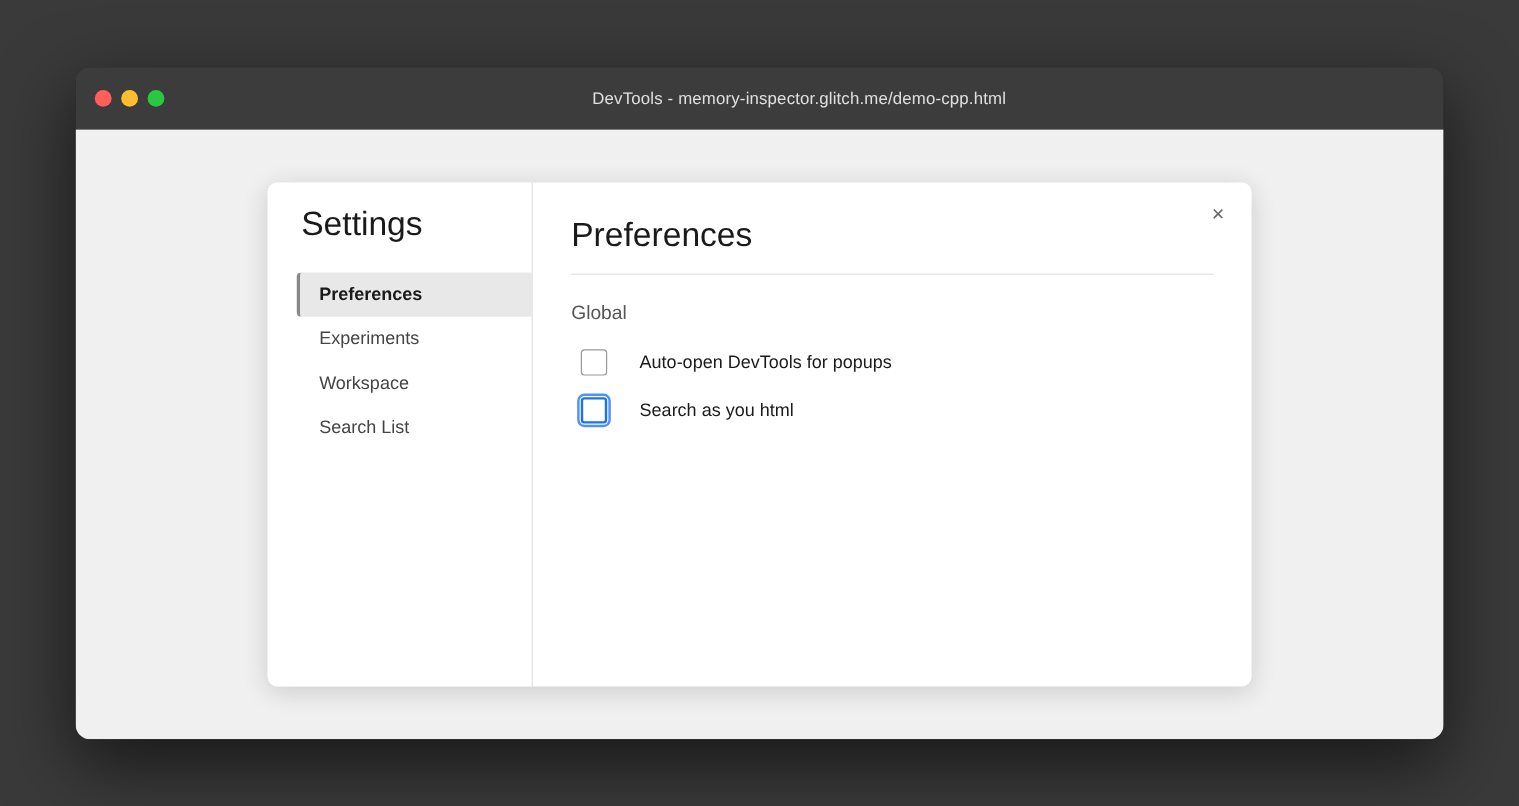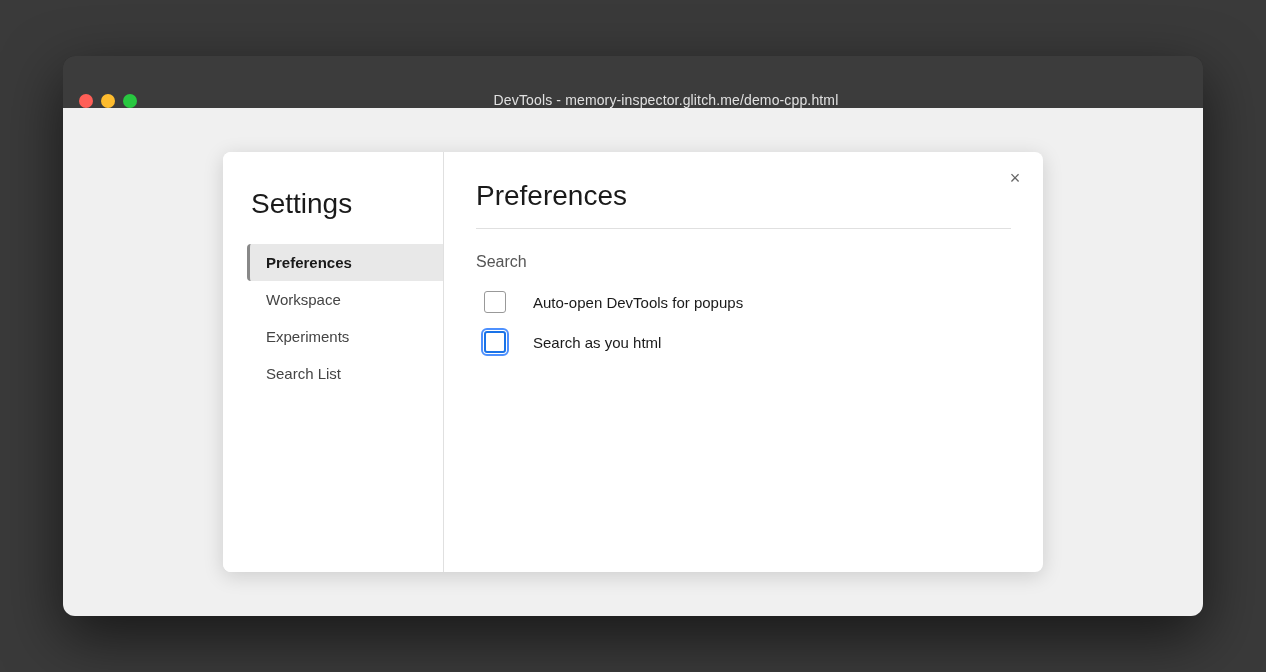--- a/index.html
+++ b/index.html
@@ -27,7 +27,7 @@
       background: #3c3c3c;
       height: 52px;
       display: flex;
-      align-items: flex-end;
+      align-items: center;
       padding: 0 16px;
       gap: 8px;
     }

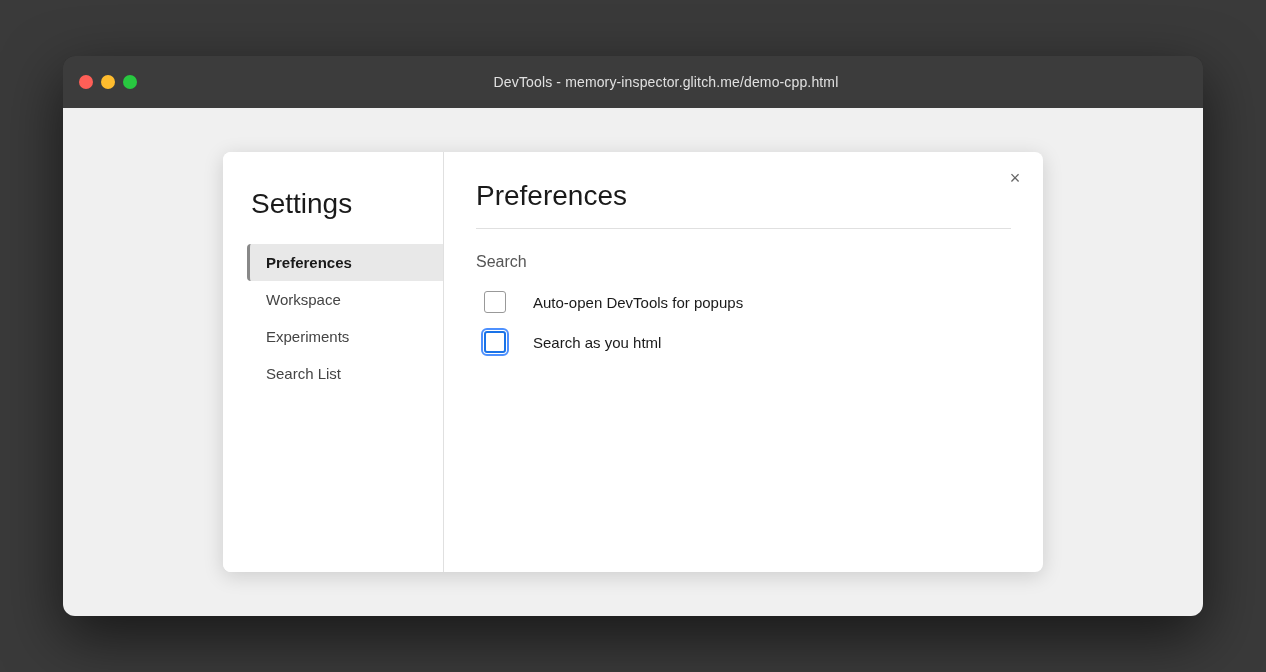--- a/index.html
+++ b/index.html
@@ -99,7 +99,7 @@
     .sidebar {
       width: 220px;
       min-width: 220px;
-      padding: 36px 0 24px 24px;
+      padding: 19px 0 24px 24px;
       background: #fff;
     }
 

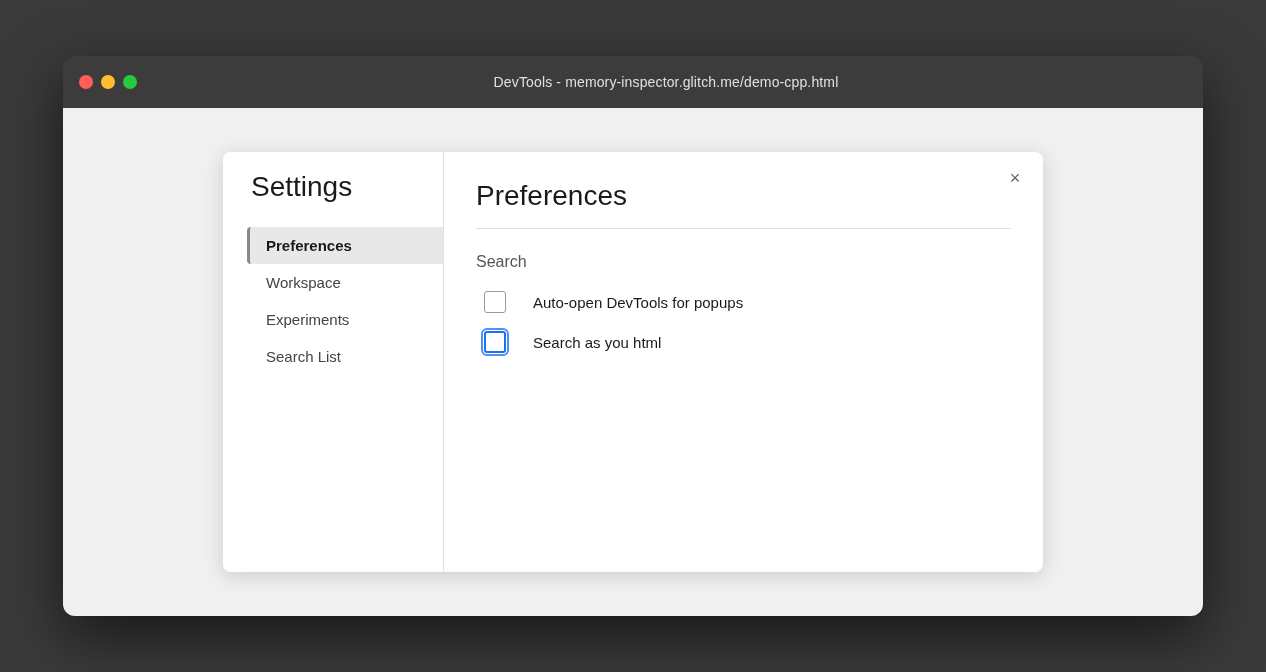--- a/index.html
+++ b/index.html
@@ -238,7 +238,7 @@
       <div class="main-content">
         <h2 class="section-title">Preferences</h2>
         <div class="divider-horizontal"></div>
-        <div class="section-subtitle">Search</div>
+        <div class="section-subtitle">Global</div>
 
         <div class="option-list">
           <div class="option-item">

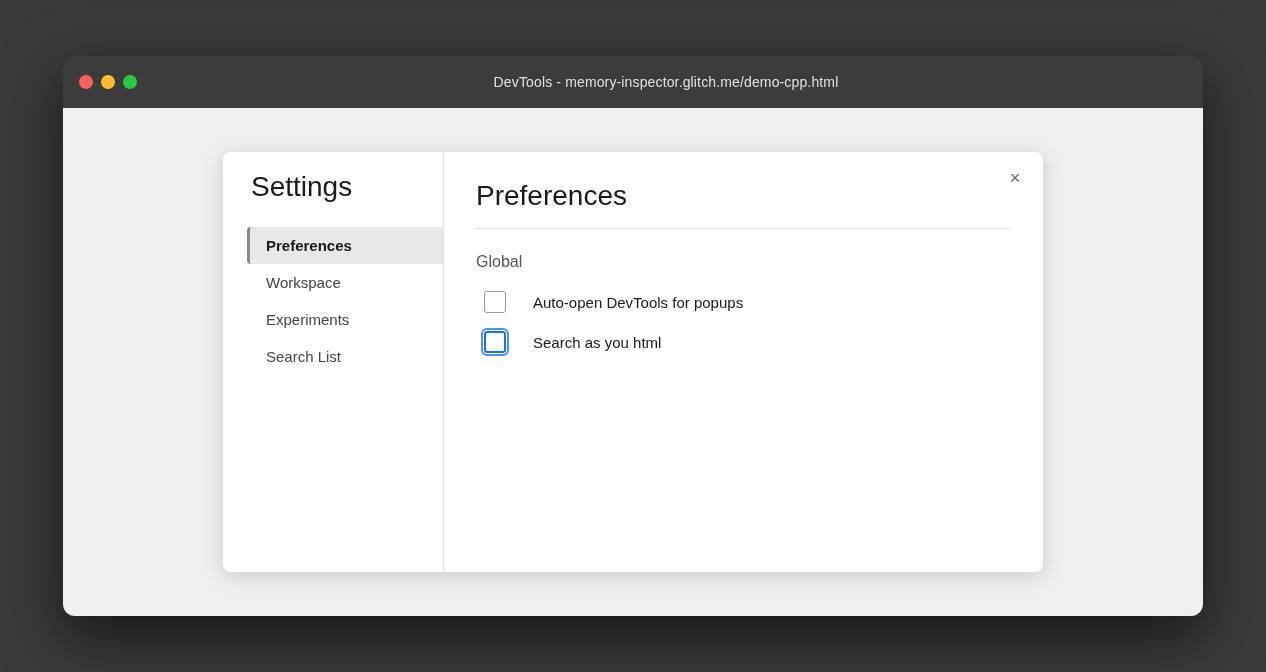--- a/index.html
+++ b/index.html
@@ -227,8 +227,8 @@
 
         <nav>
           <a class="nav-item active">Preferences</a>
+          <a class="nav-item">Experiments</a>
           <a class="nav-item">Workspace</a>
-          <a class="nav-item">Experiments</a>
           <a class="nav-item">Search List</a>
         </nav>
       </div>

